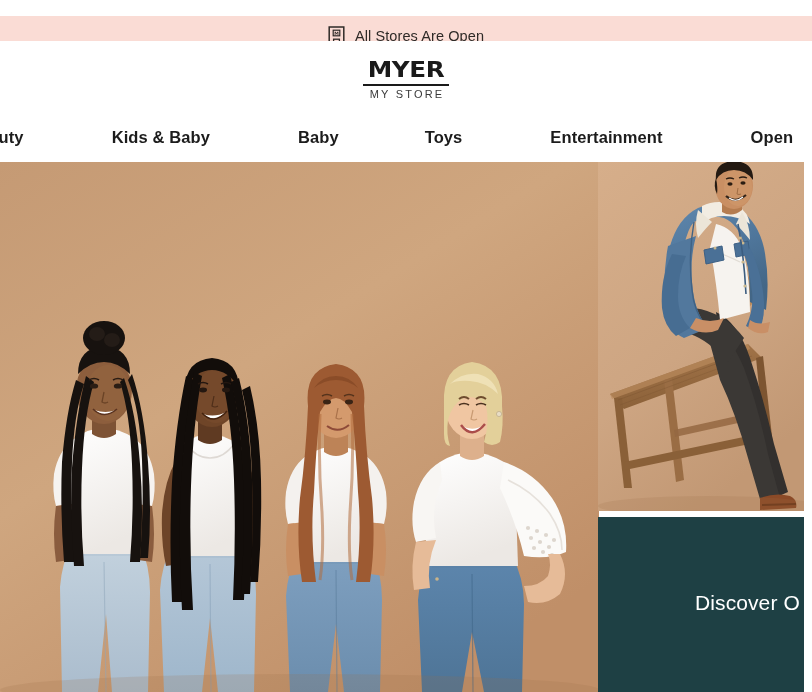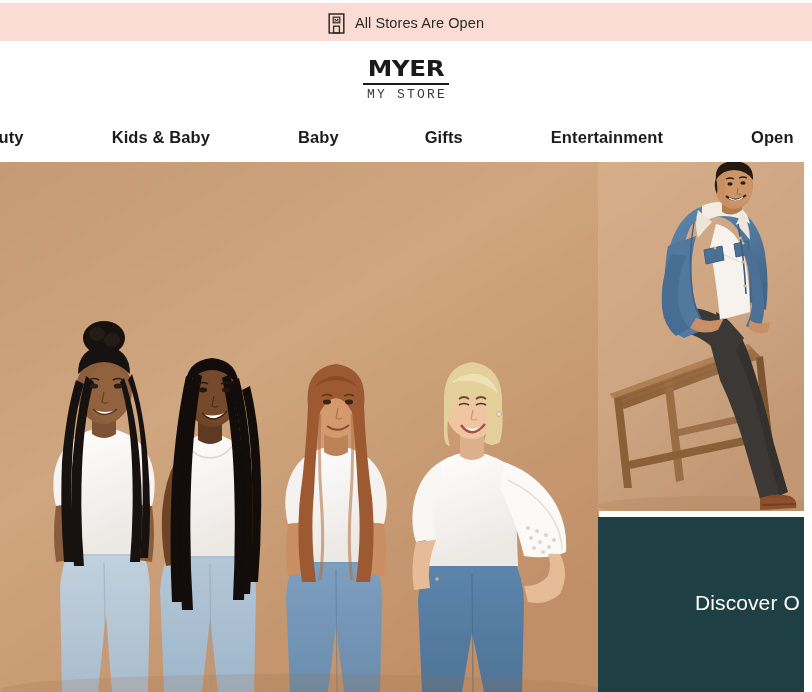--- a/index.html
+++ b/index.html
@@ -23,7 +23,7 @@
   
   .announce-bar {
     position: absolute;
-    top: 3px; left: 0;
+    top: 16px; left: 0;
     width: 812px;
     height: 41px;
     background: #fadcd5;

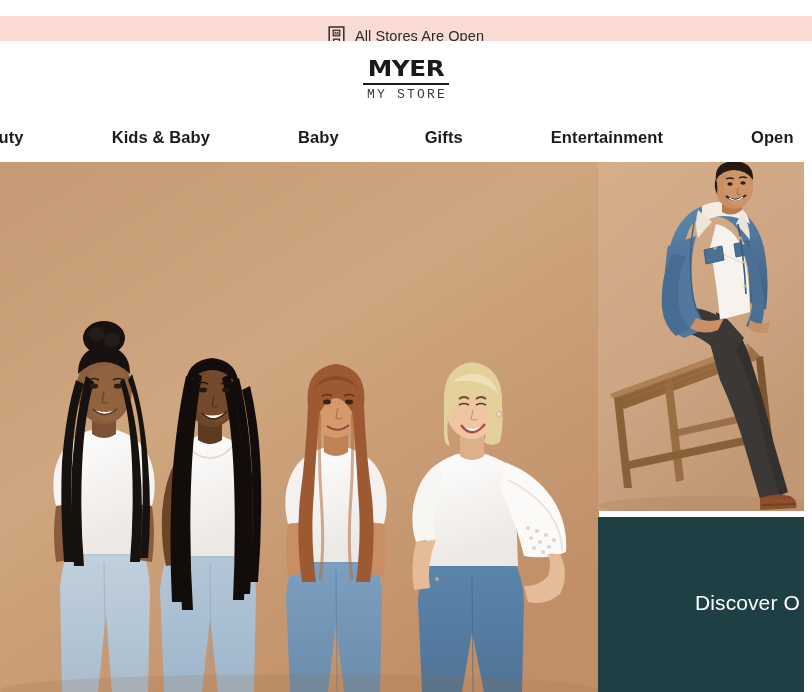--- a/index.html
+++ b/index.html
@@ -80,8 +80,8 @@
     width: 100%;
   }
   .logo-sub {
-    font-family: Liberation Mono, monospace;
-    font-size: 13px;
+    font-family: Liberation Sans, sans-serif;
+    font-size: 11px;
     letter-spacing: 2.2px;
     color: #3a3a3a;
     line-height: 1;

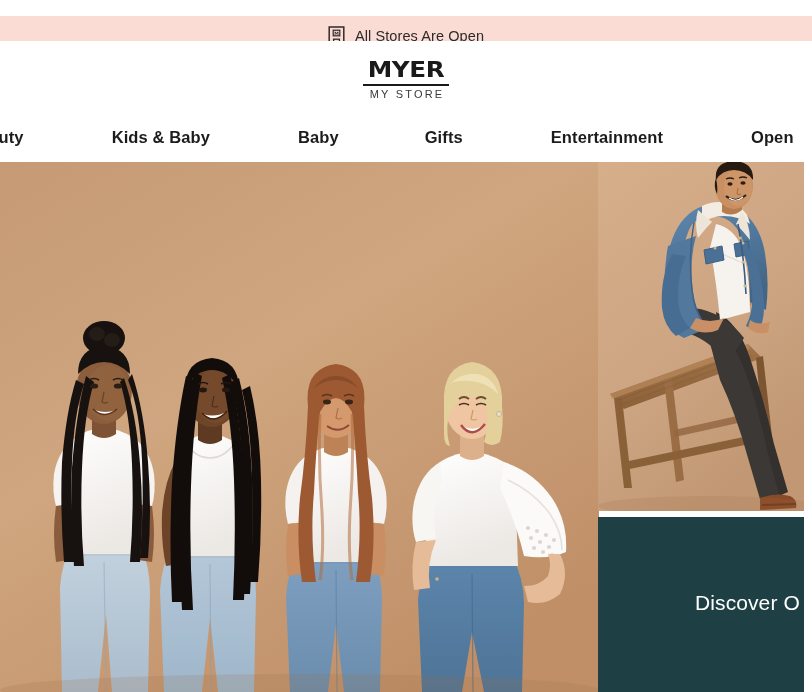--- a/index.html
+++ b/index.html
@@ -209,7 +209,7 @@
       <span class="nav-gap-2"></span>
       <span class="nav-item">Baby</span>
       <span class="nav-gap-3"></span>
-      <span class="nav-item">Gifts</span>
+      <span class="nav-item">Toys</span>
       <span class="nav-gap-4"></span>
       <span class="nav-item">Entertainment</span>
       <span class="nav-gap-5"></span>

